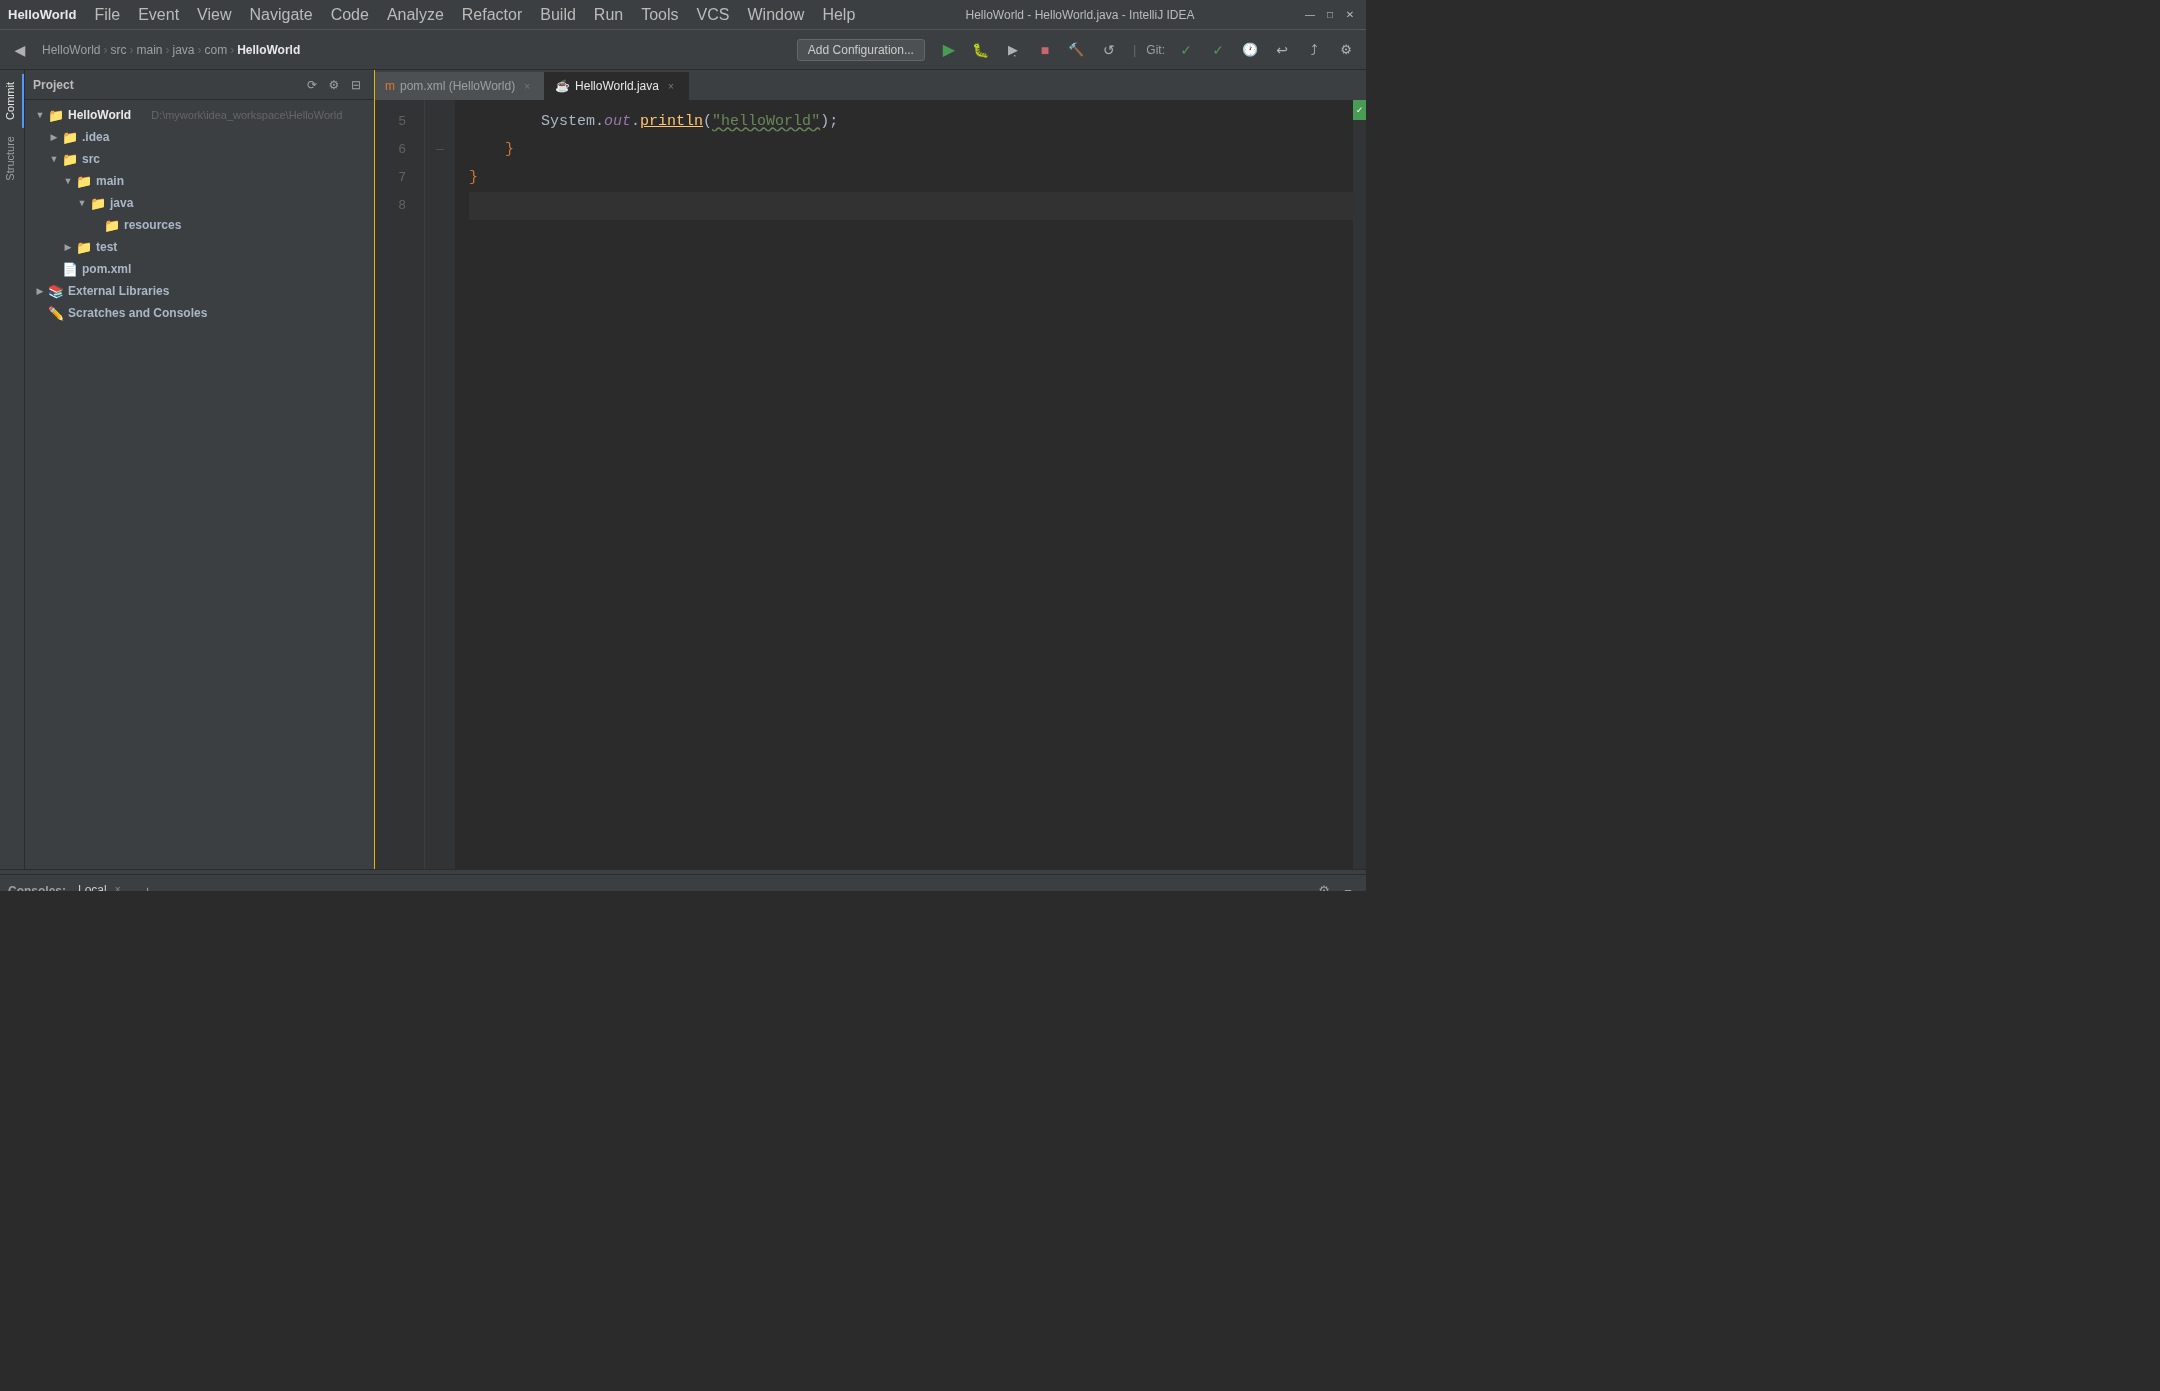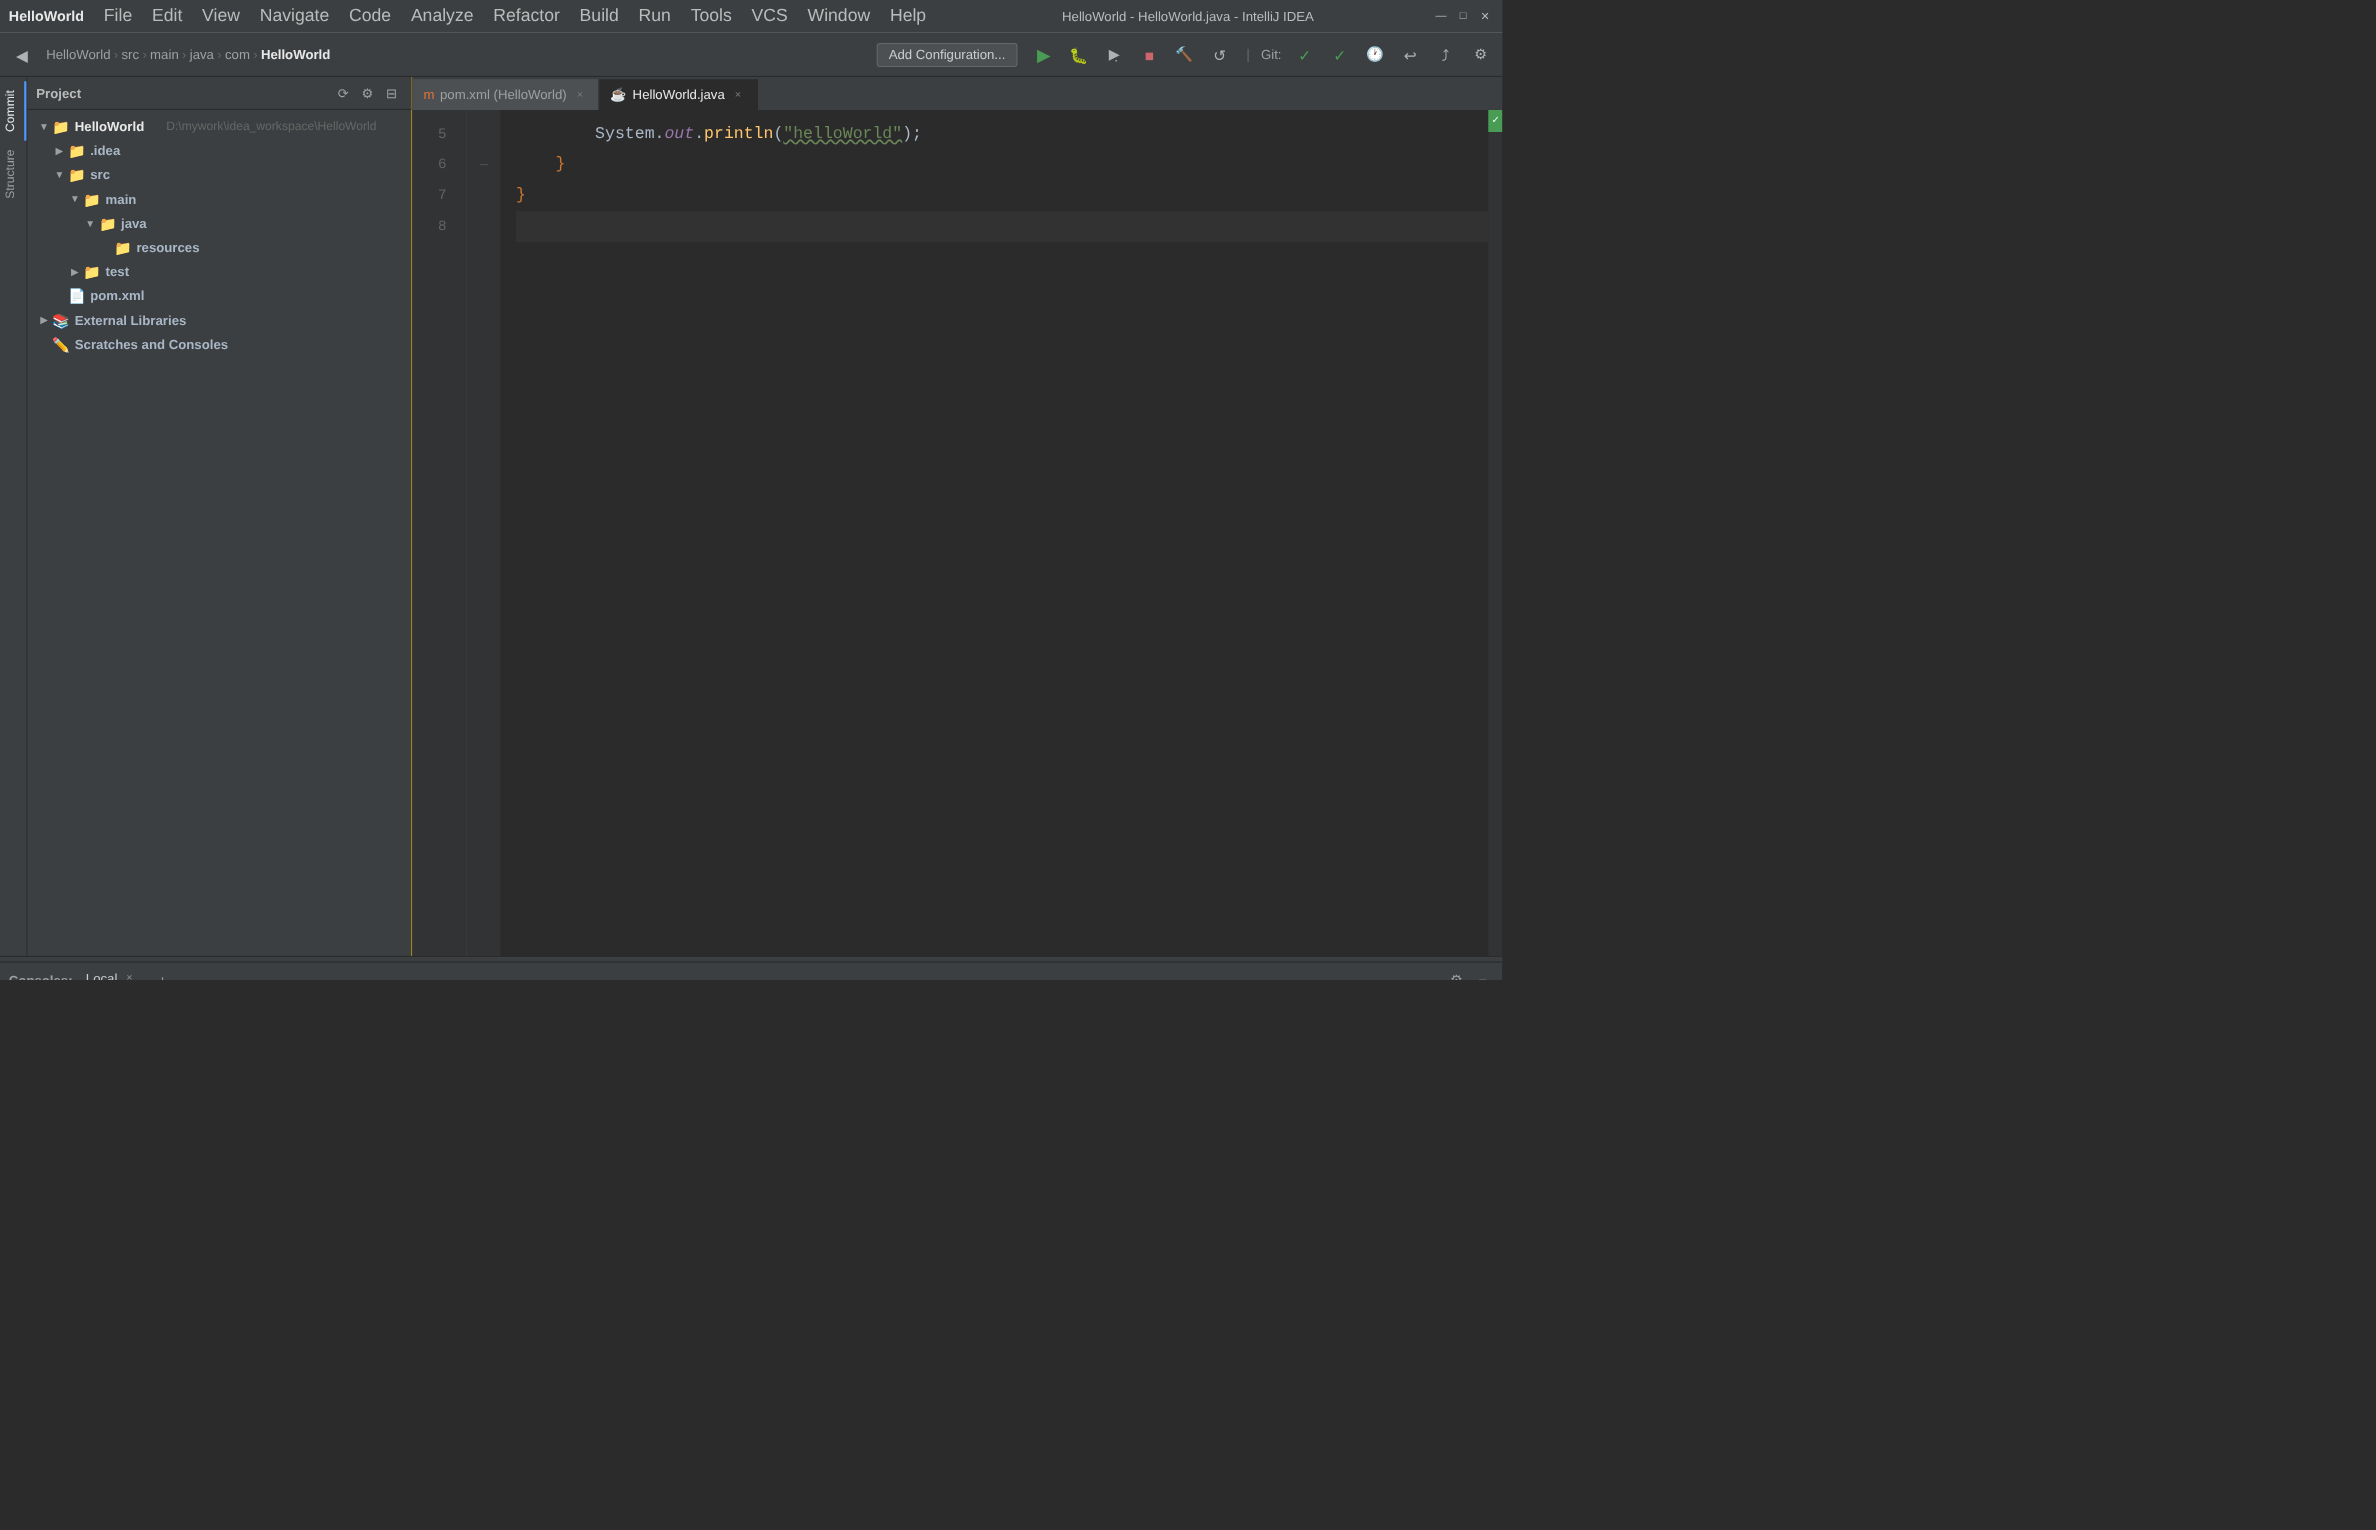--- a/index.html
+++ b/index.html
@@ -370,7 +370,7 @@
   <div class="menu-items">
     <span style="margin-right:8px; font-size:13px; color:#e8e8e8; font-weight:bold;">HelloWorld</span>
     <span class="menu-item">File</span>
-    <span class="menu-item">Edit</span>
+    <span class="menu-item">Event</span>
     <span class="menu-item">View</span>
     <span class="menu-item">Navigate</span>
     <span class="menu-item">Code</span>

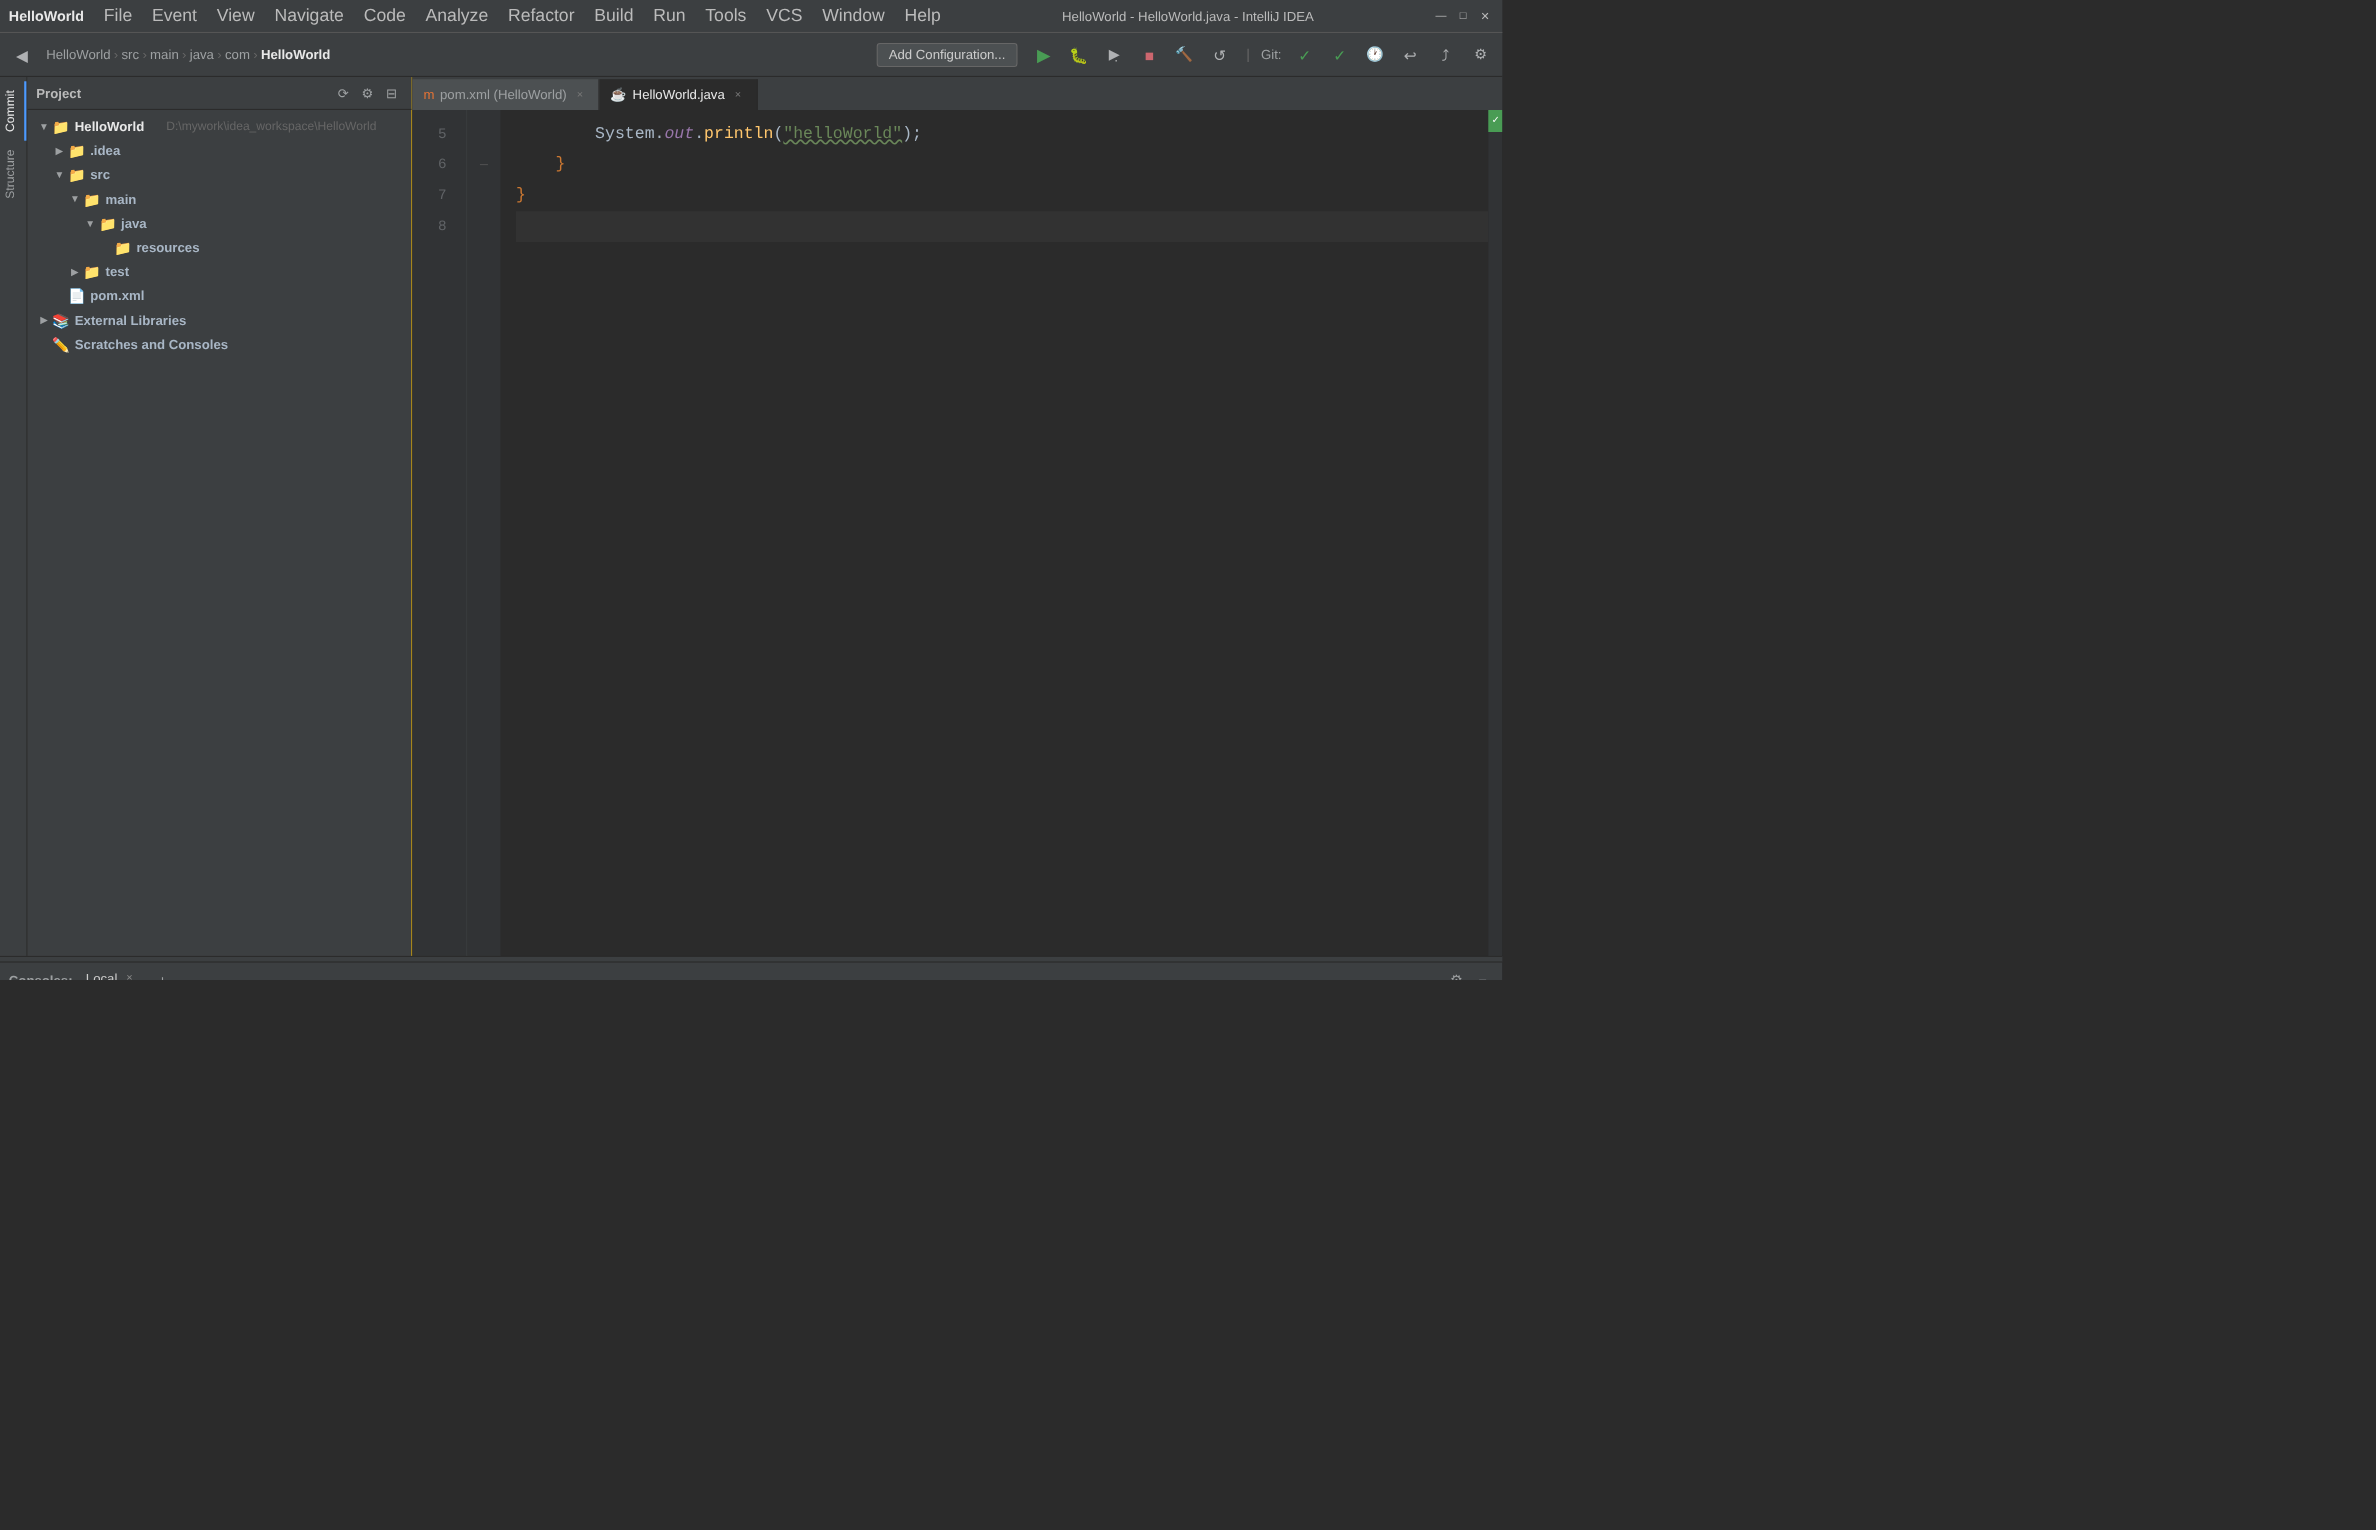--- a/index.html
+++ b/index.html
@@ -228,7 +228,7 @@
       color: #a9b7c6;
     }
     .code-line.current-line { background: #323232; }
-    .fn { color: #ffc66d; }
+    .fn { color: #ffc66d; text-decoration: underline; }
     .obj { color: #a9b7c6; }
     .field { color: #9876aa; font-style: italic; }
     .string-val { color: #6a8759; }

